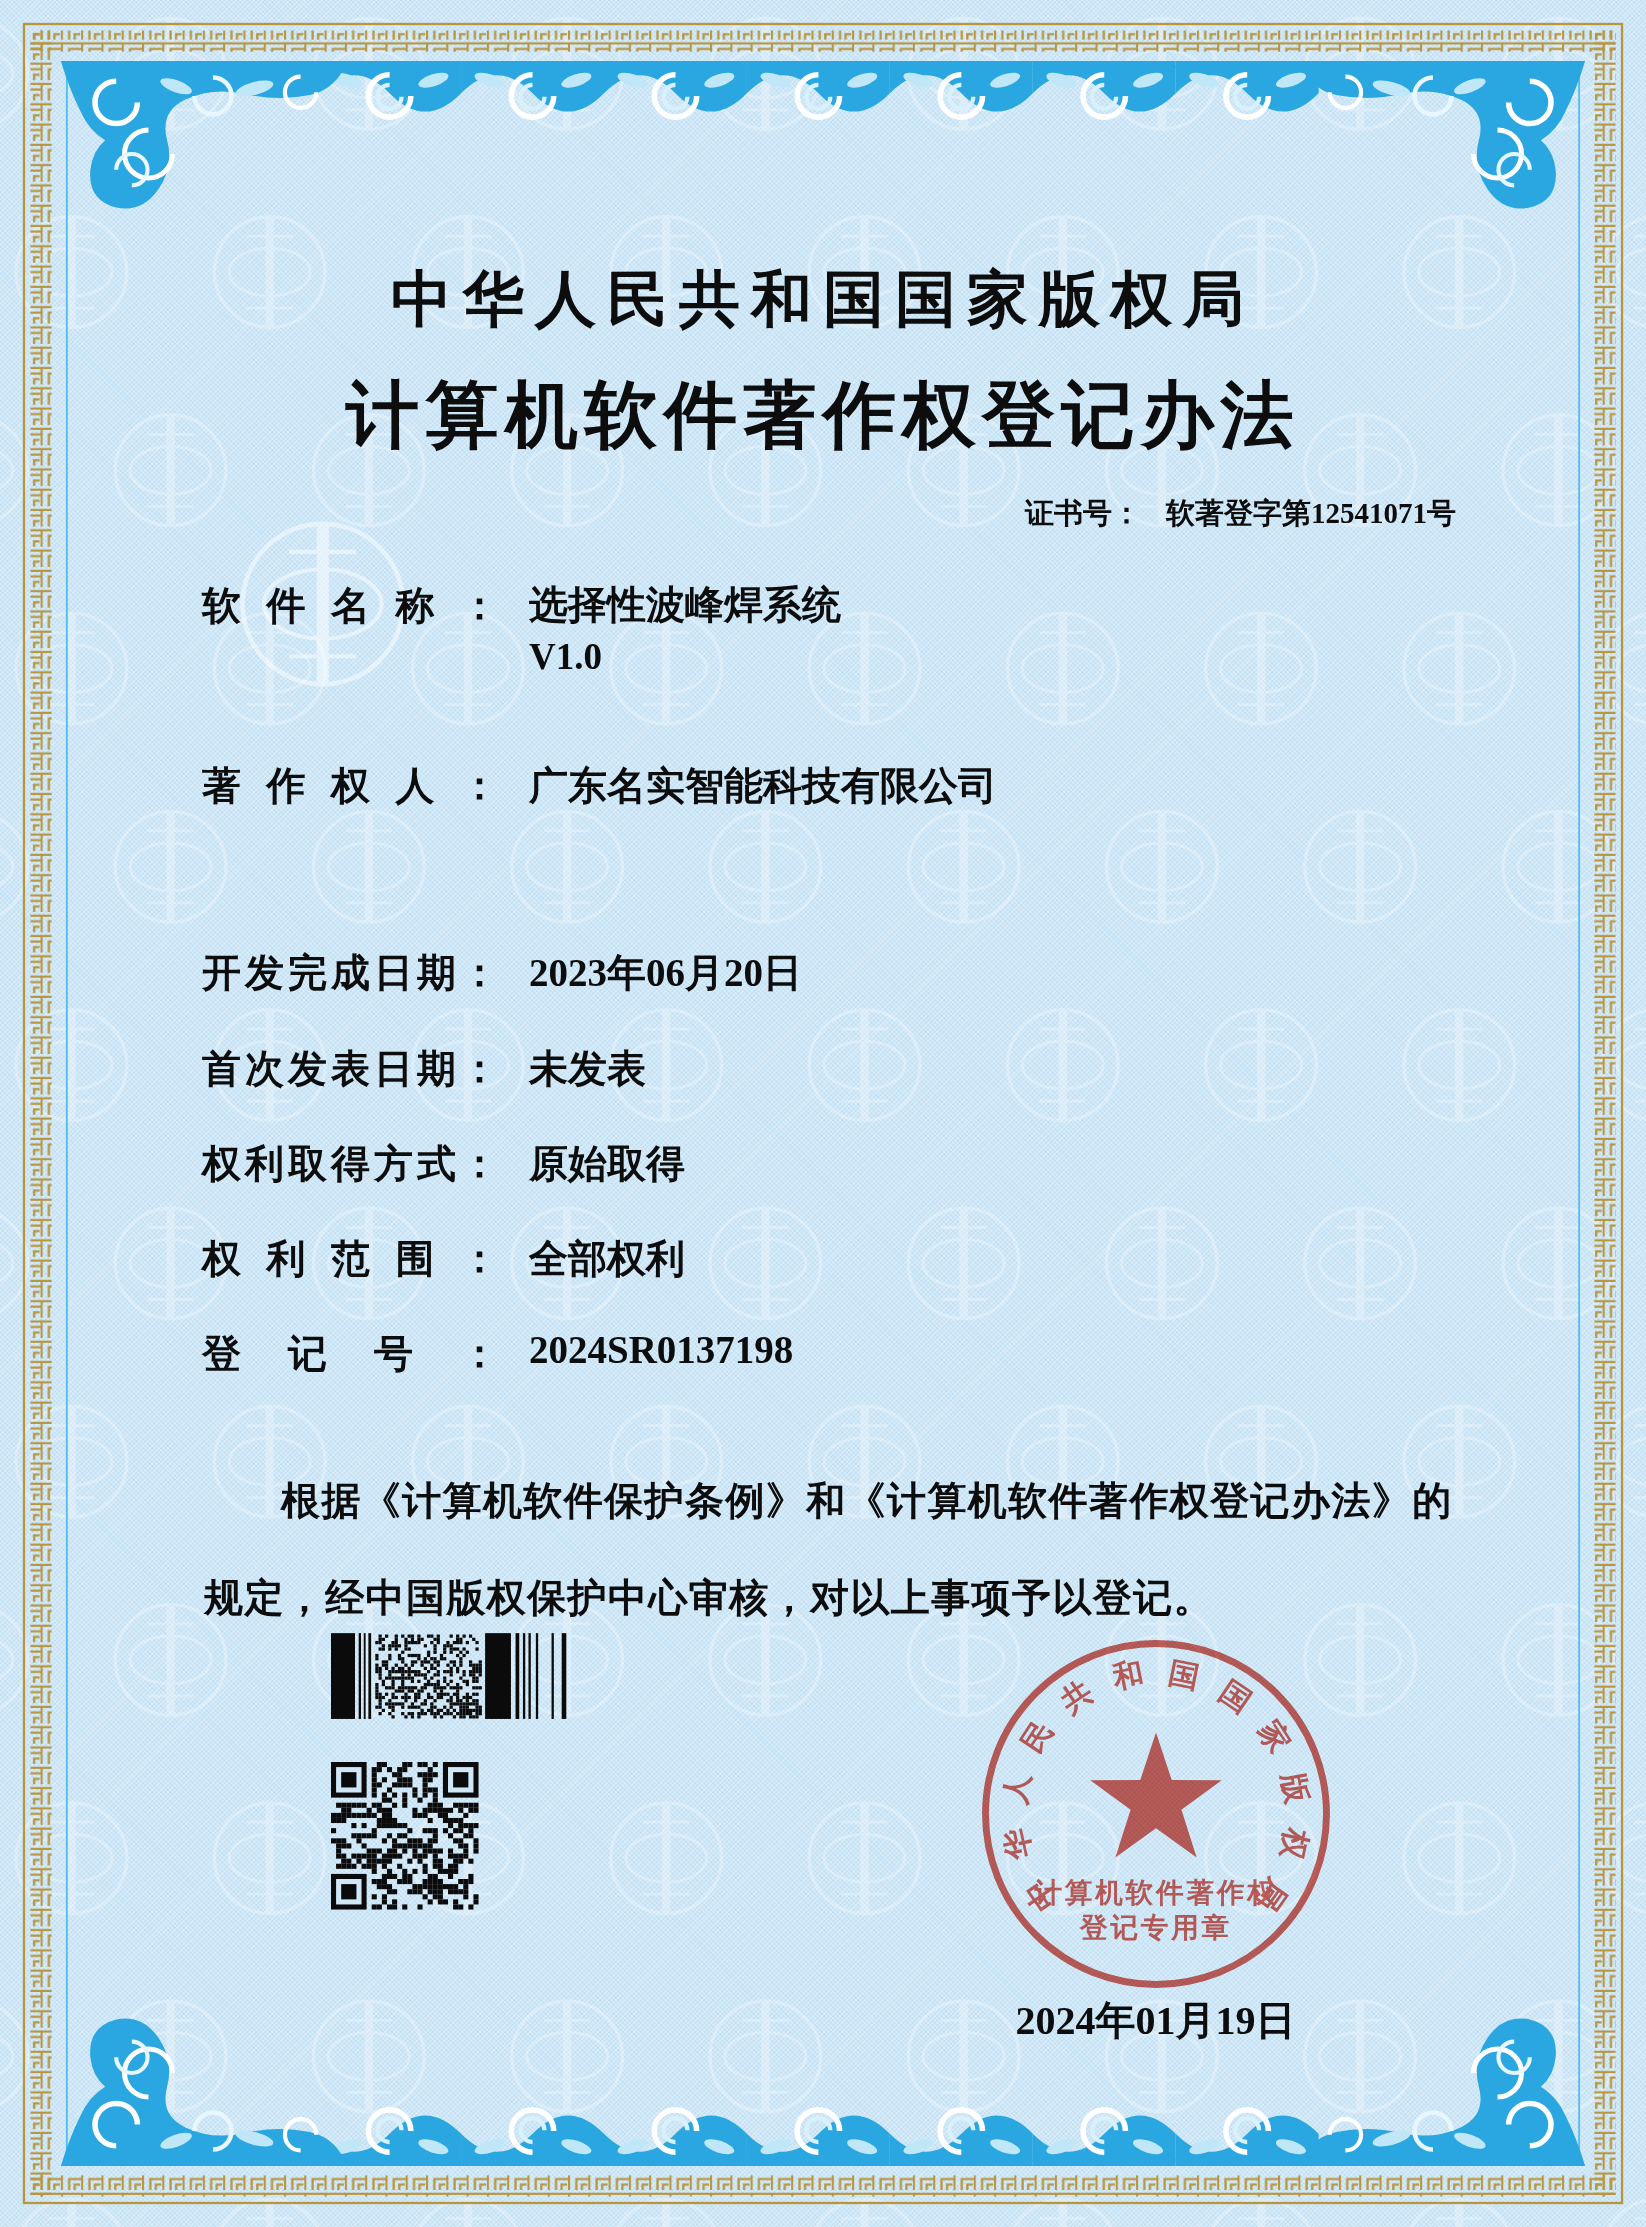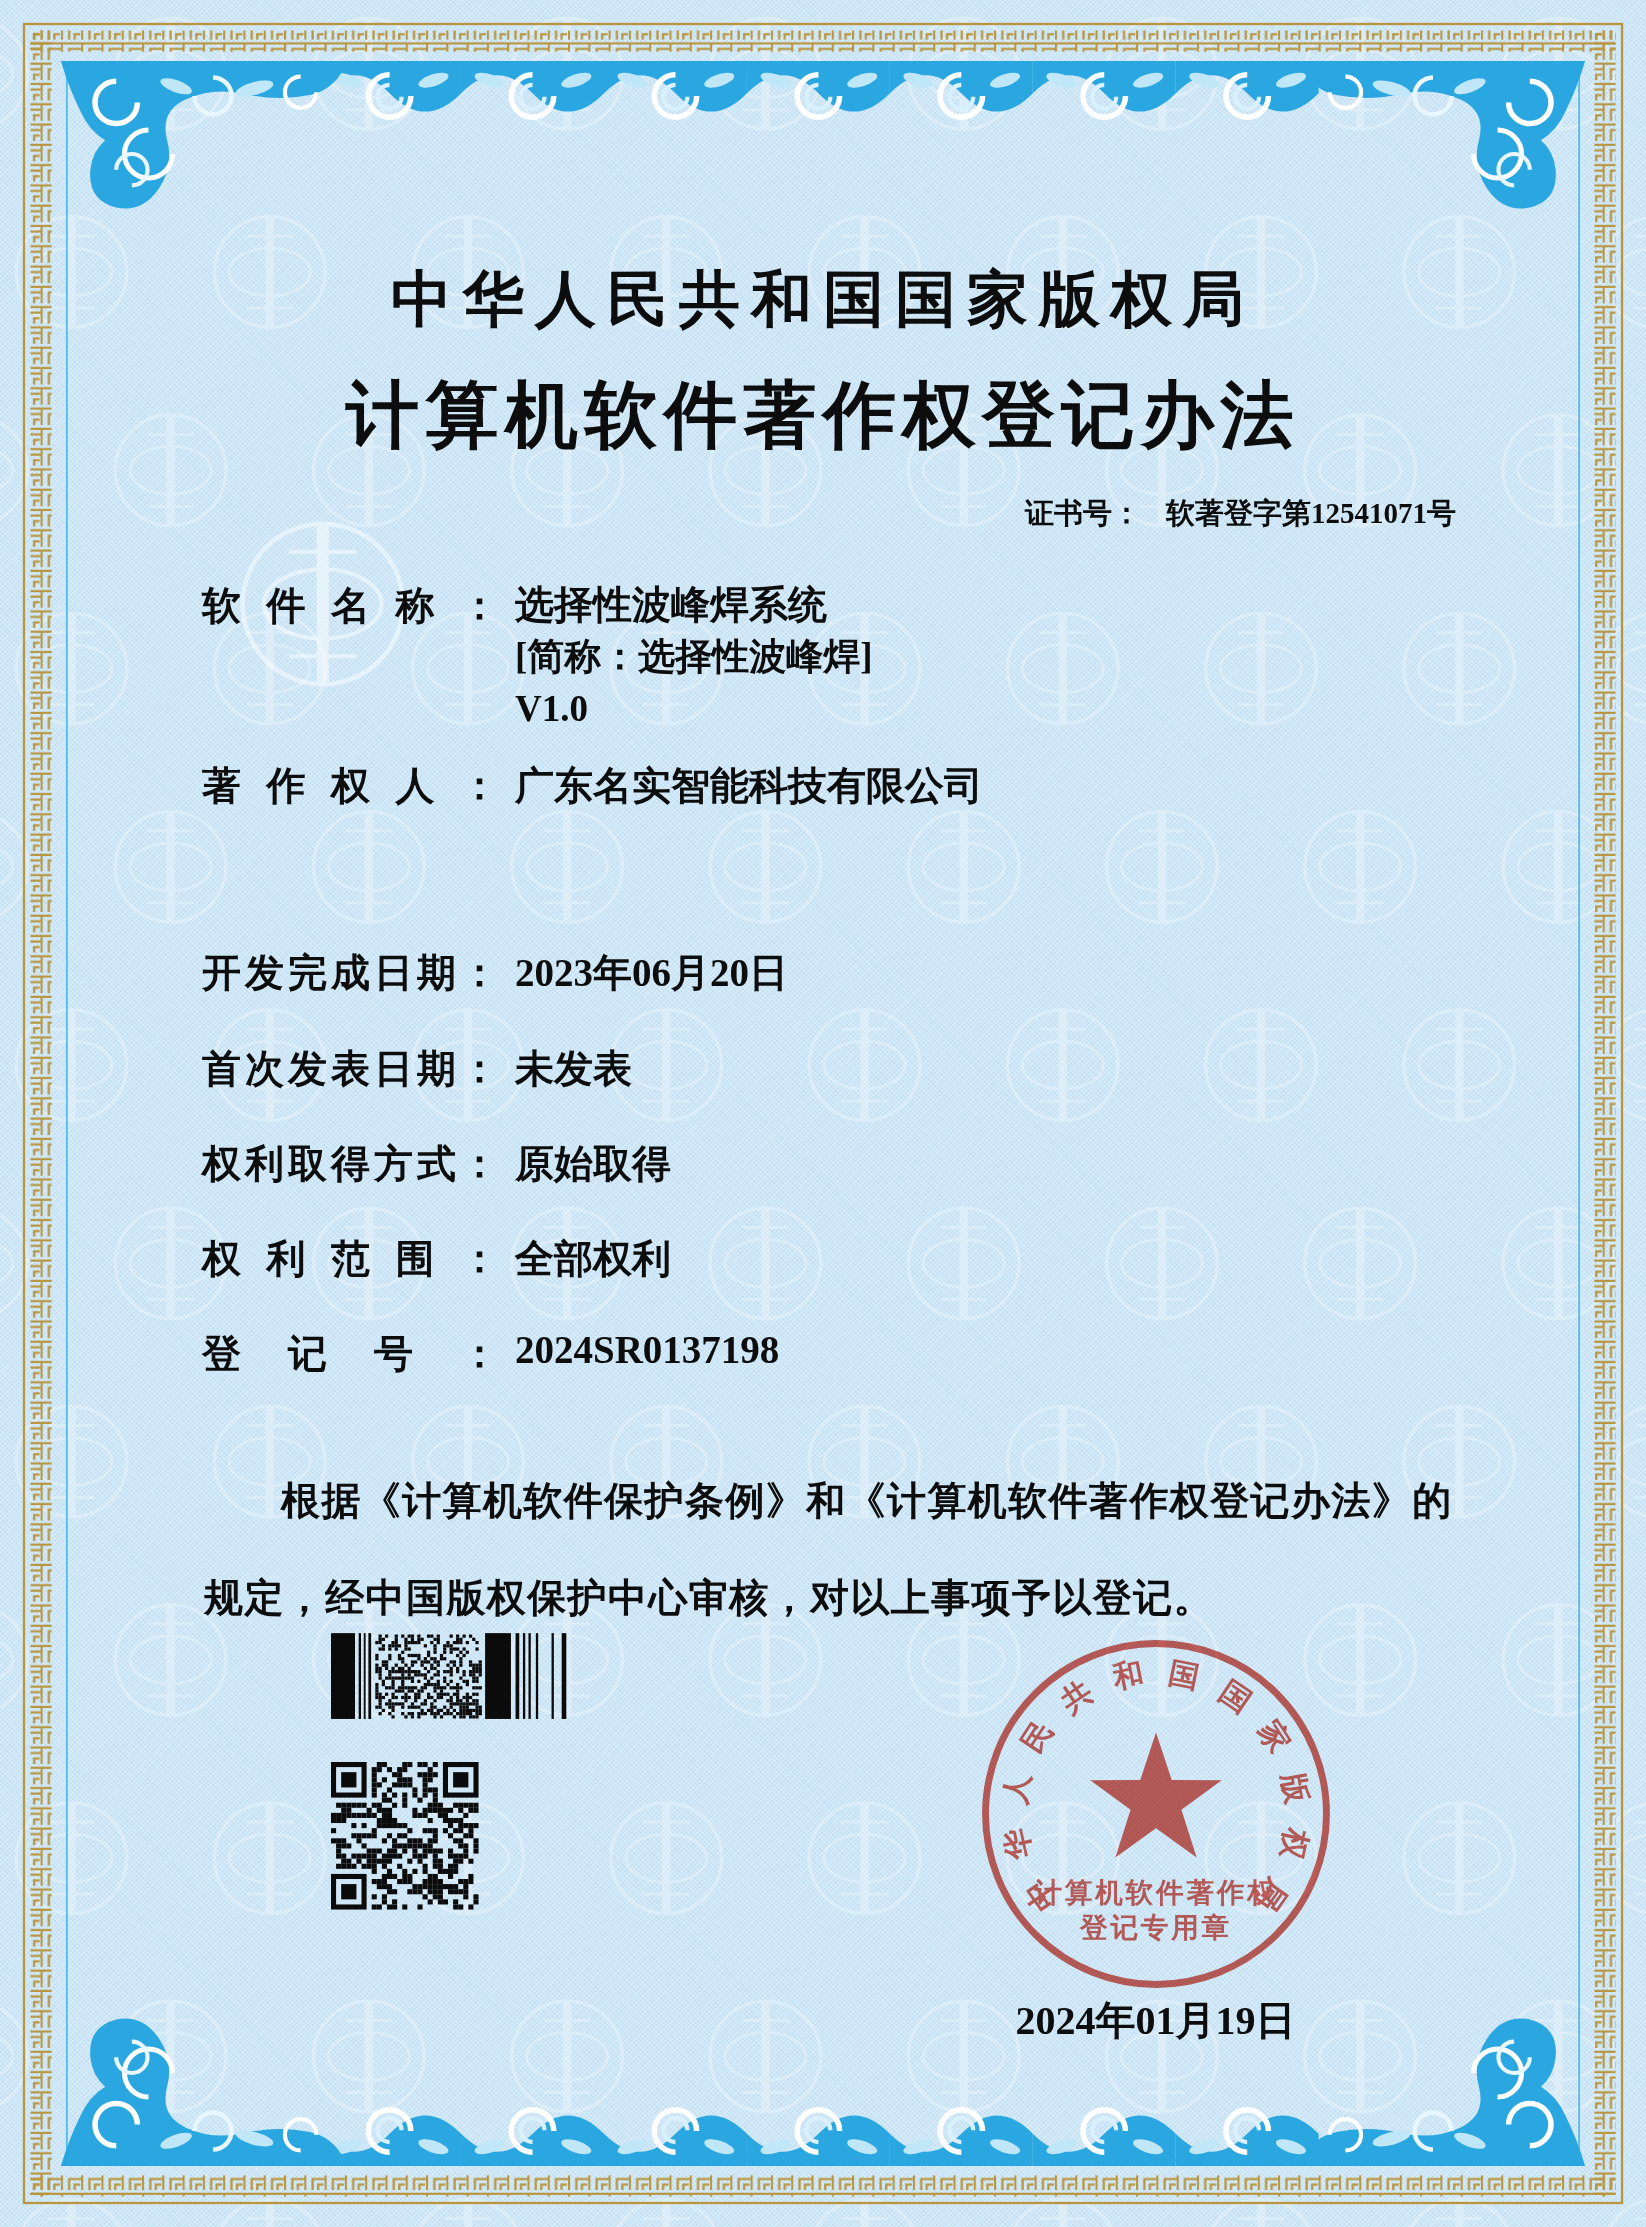--- a/index.html
+++ b/index.html
@@ -20,7 +20,7 @@
   .certno-row .lbl{margin-right:25px;text-align:right;}
   .field-row{left:202px;display:flex;align-items:flex-start;font-size:39px;font-weight:700;}
   .field-label{width:297px;text-align:justify;text-align-last:justify;flex:0 0 auto;}
-  .field-value{margin-left:16px;}
+  .field-value{margin-left:30px;}
   .field-value .vline{line-height:52px;}
   .vline2{font-size:37px;}
   .r1{top:579px}.r2{top:759px}.r3{top:946px}.r4{top:1042px}.r5{top:1137px}.r6{top:1232px}.r7{top:1327px}

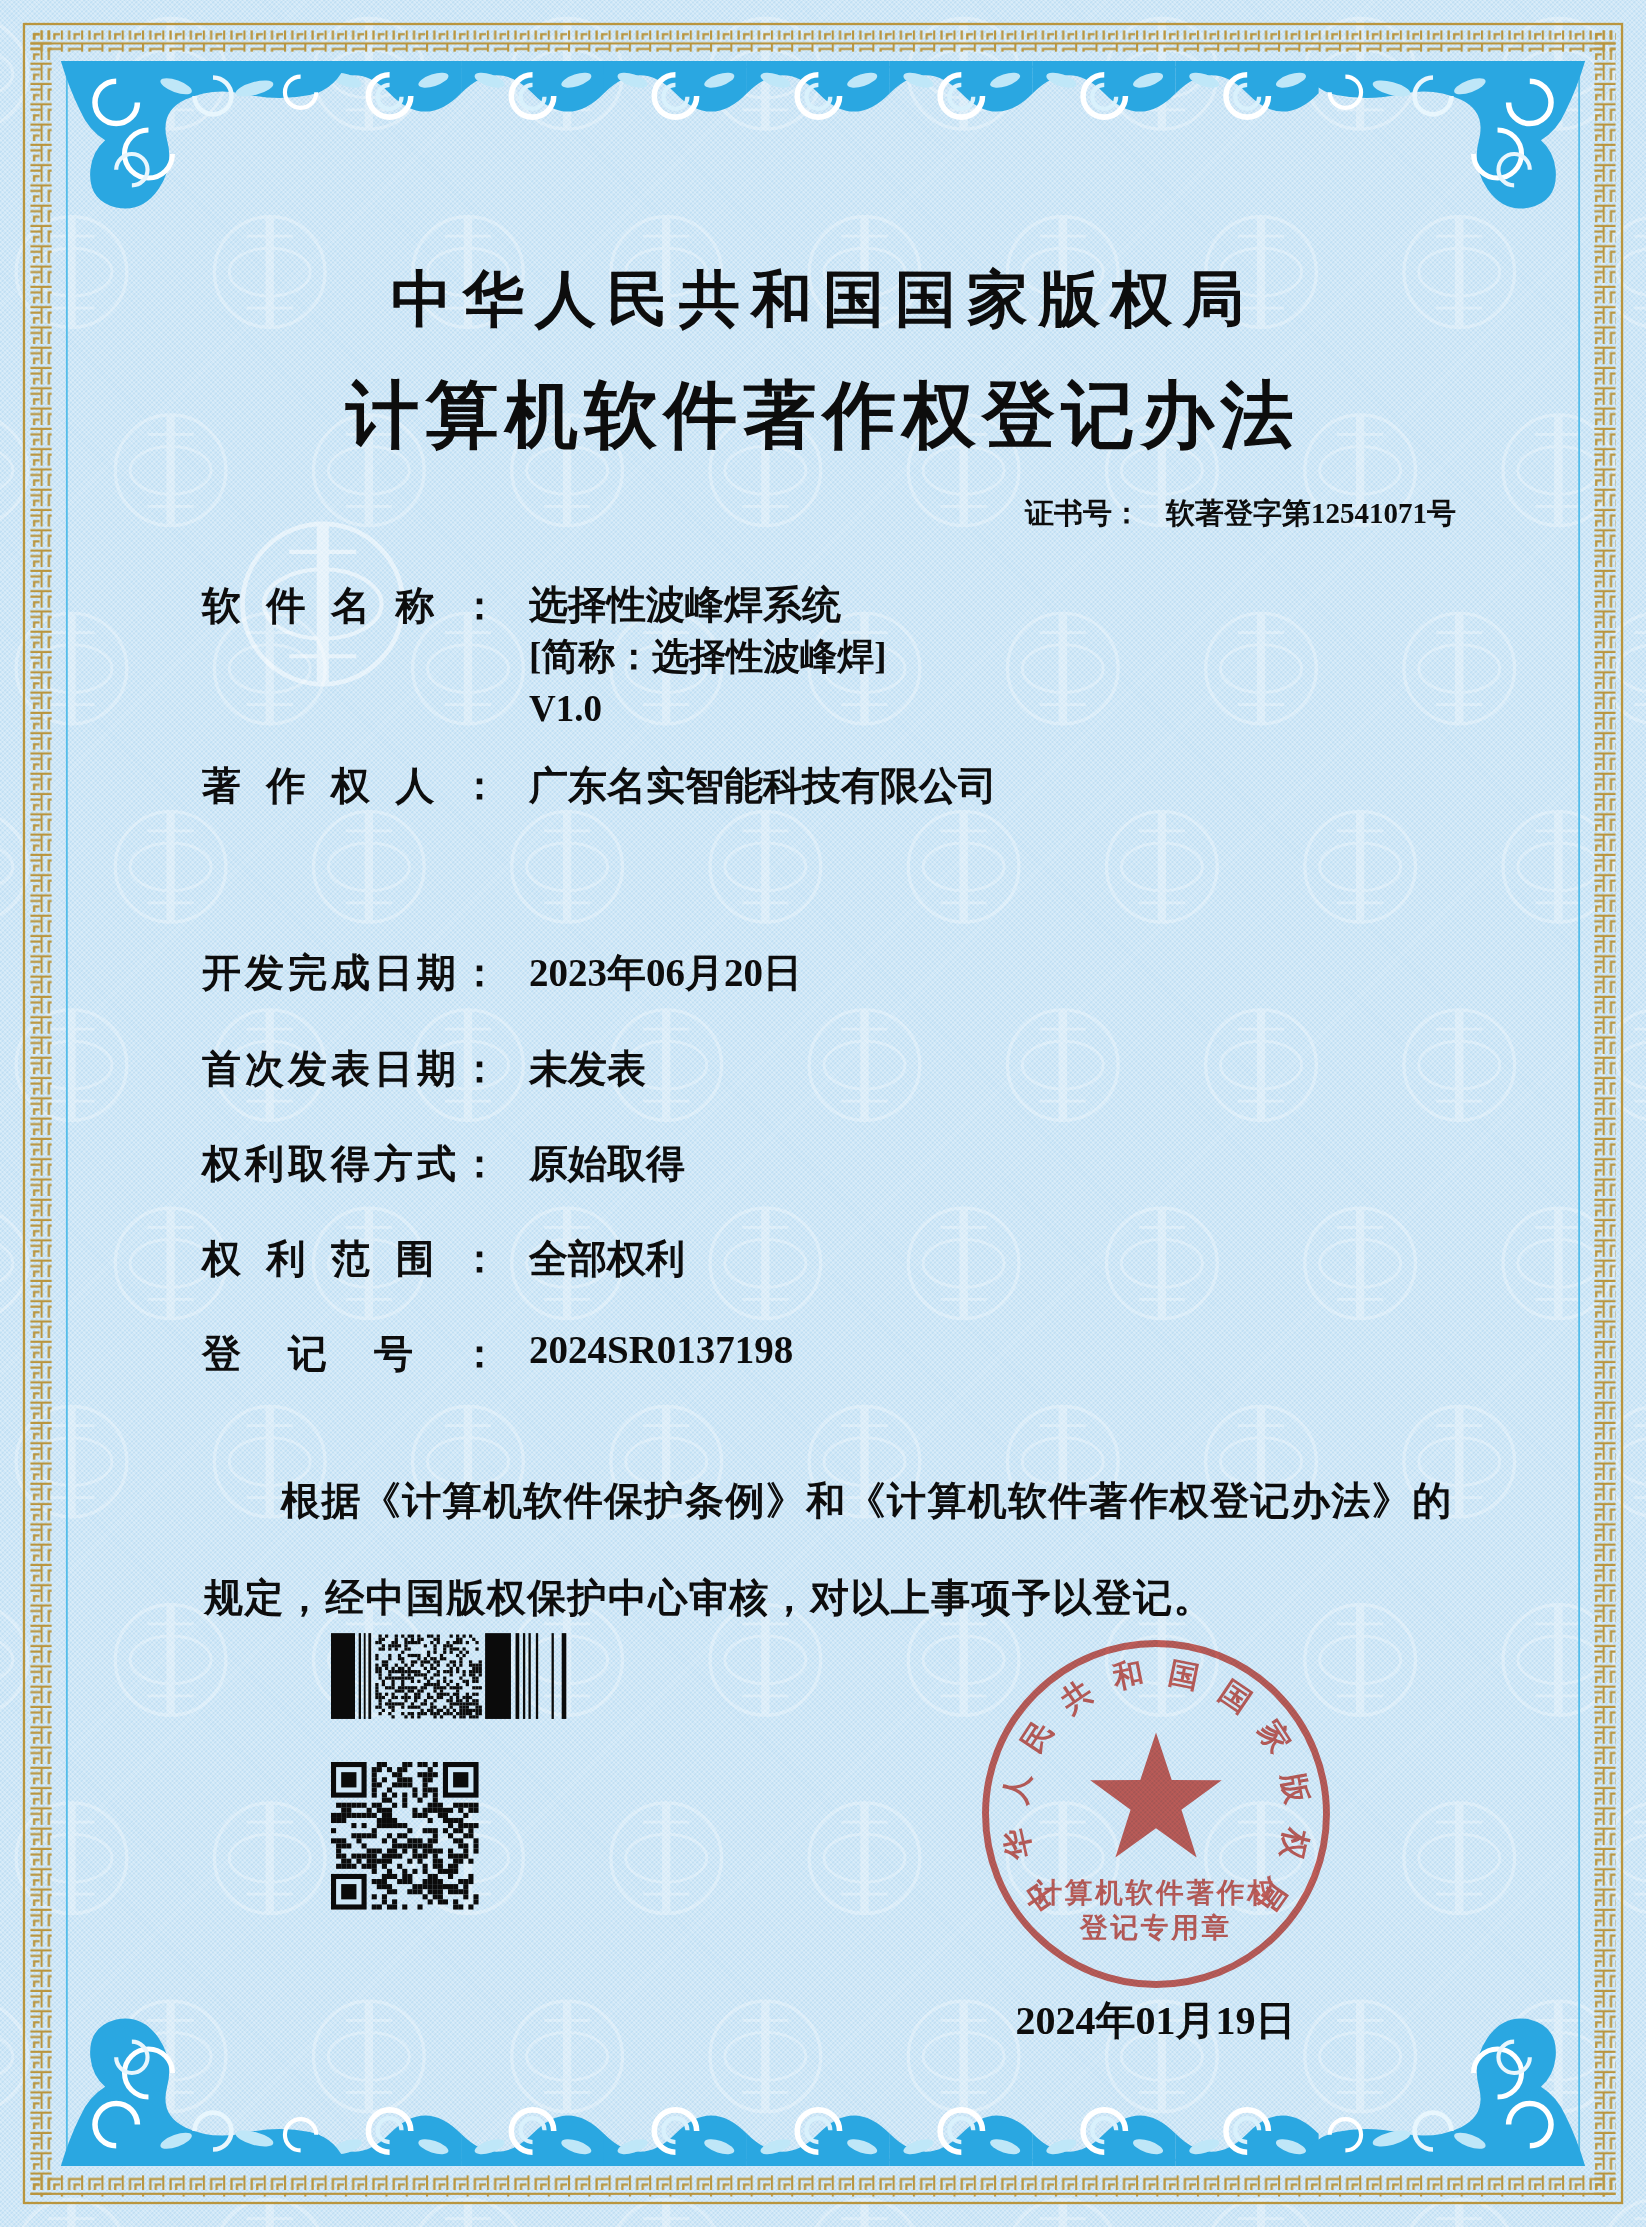--- a/index.html
+++ b/index.html
@@ -236,7 +236,6 @@
     <span class="field-label">软件名称：</span>
     <span class="field-value">
       <div class="vline">选择性波峰焊系统</div>
-      <div class="vline vline2">[简称：选择性波峰焊]</div>
       <div class="vline vline2">V1.0</div>
     </span>
   </div>

